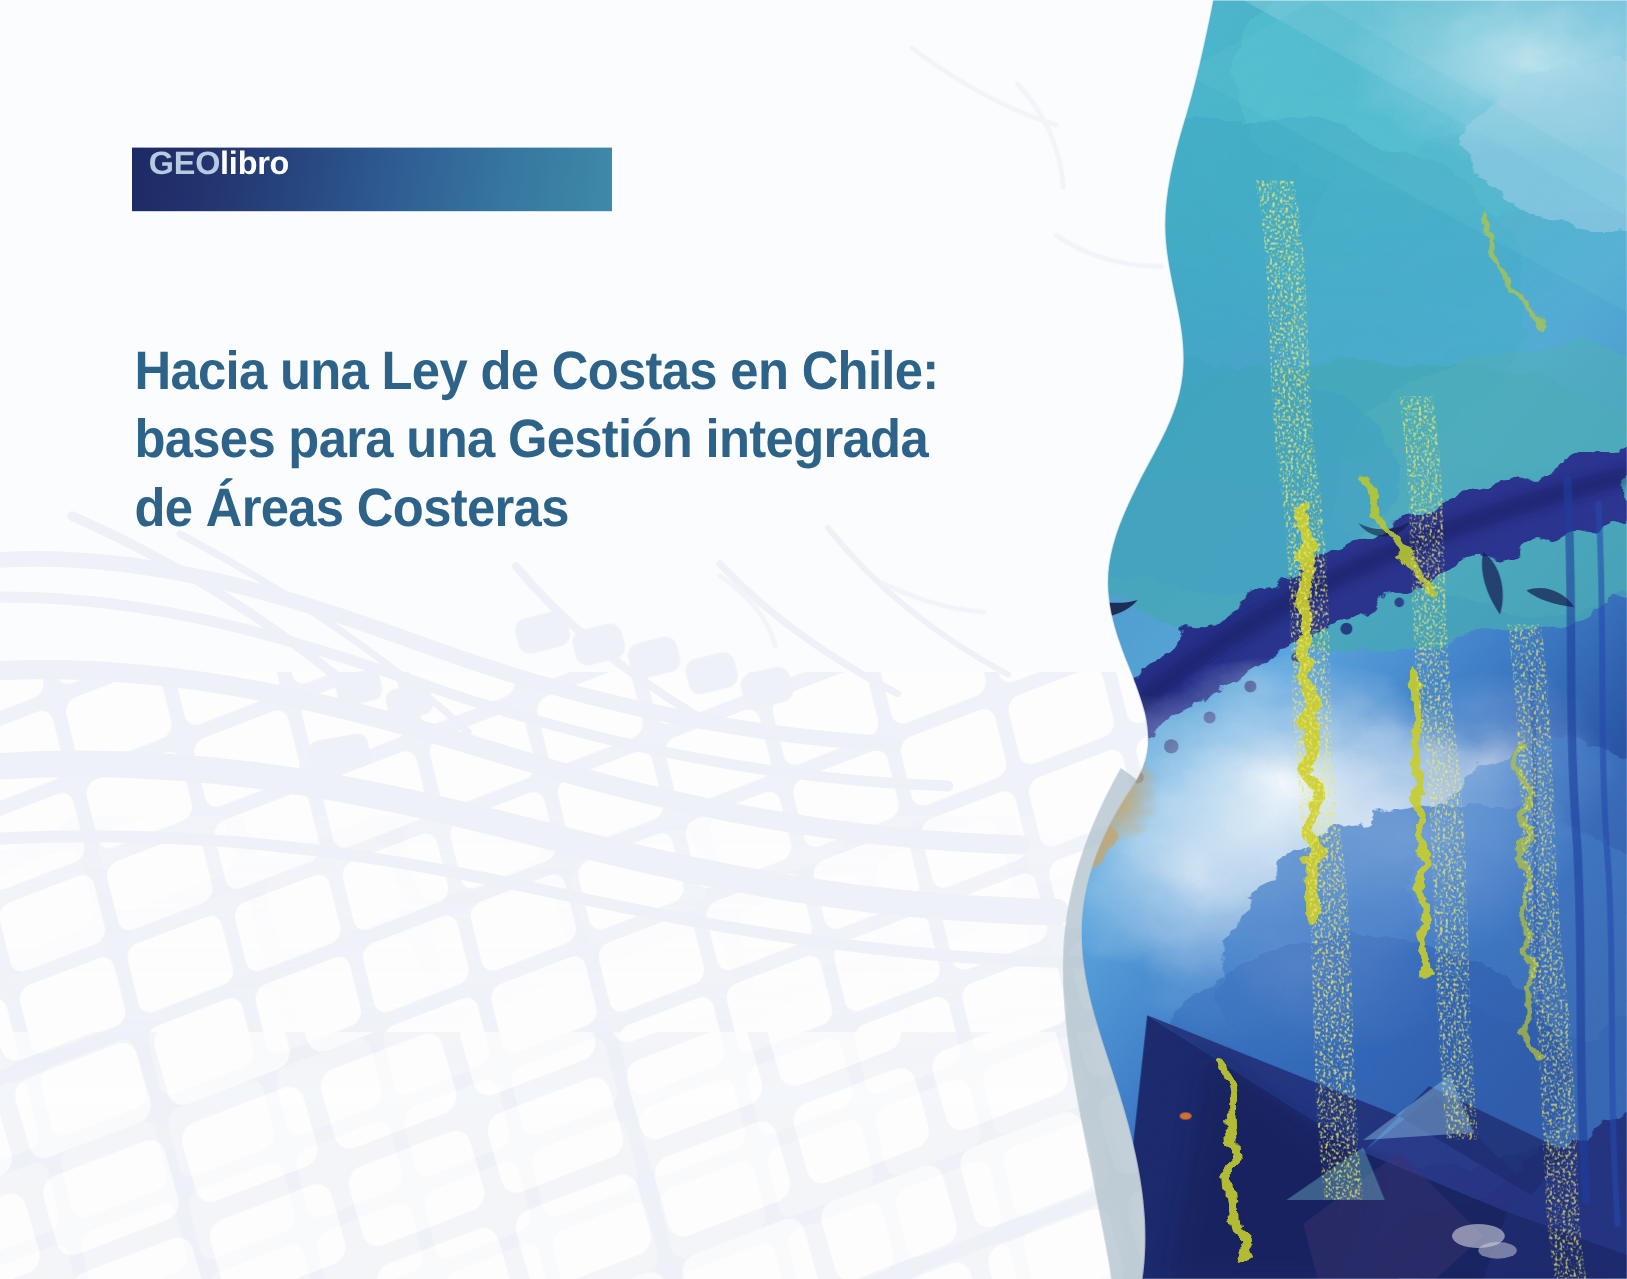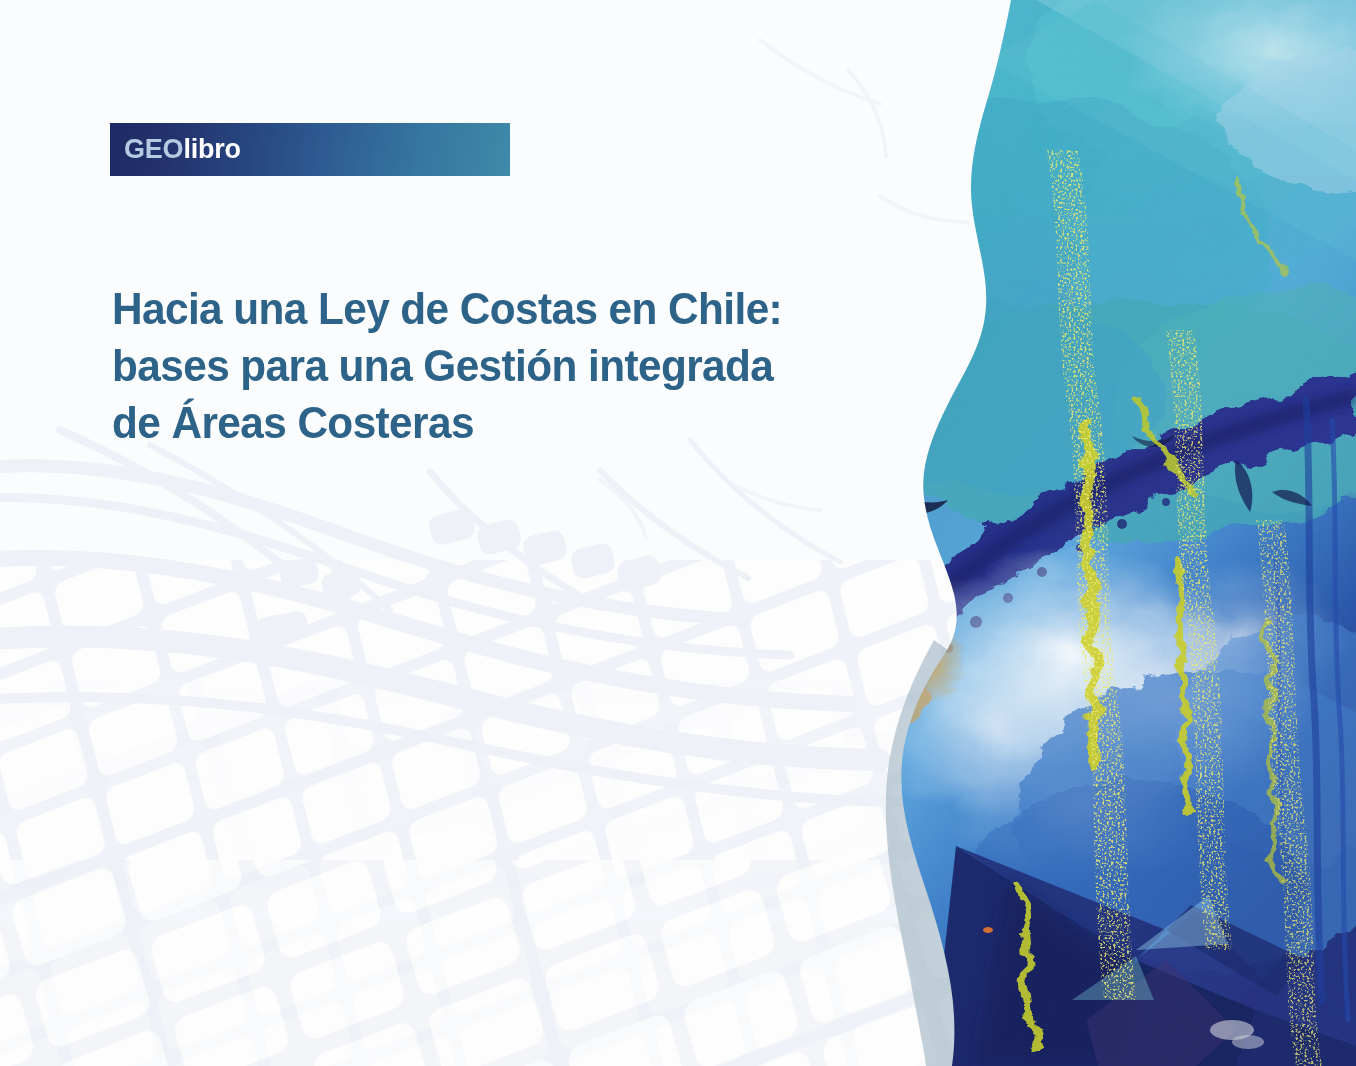--- a/index.html
+++ b/index.html
@@ -57,7 +57,6 @@
     height: 53px;
     z-index: 6;
     display: flex;
-    align-items: center;
     background: linear-gradient(100deg,
         #1d2a63 0%,
         #23316c 14%,

